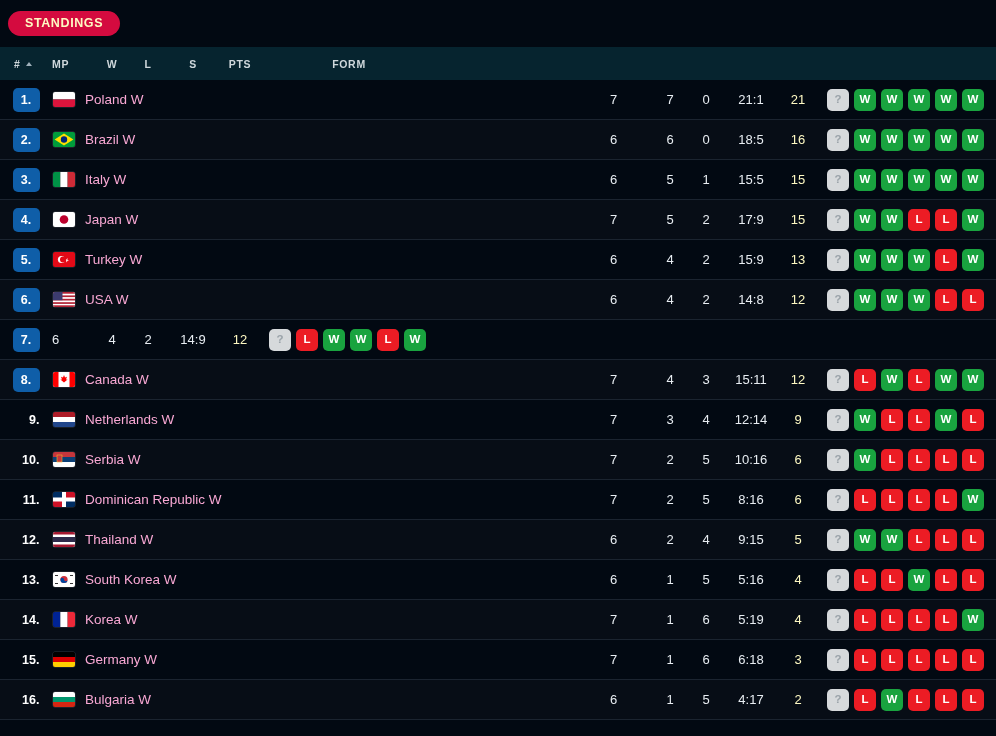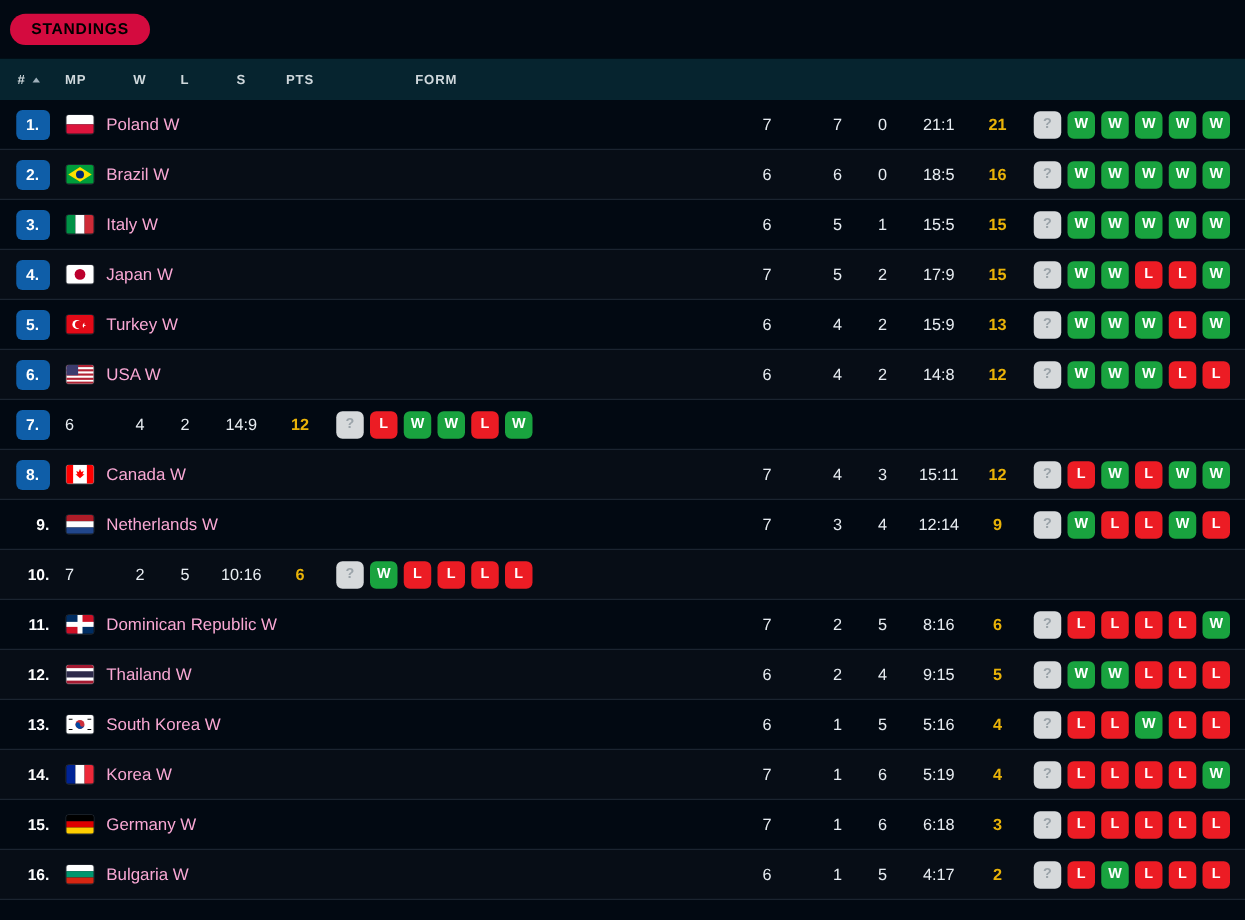--- a/index.html
+++ b/index.html
@@ -13,7 +13,7 @@
   
   .tabbar{ height:47px; display:flex; align-items:center; padding-left:8px; background:#020912; }
   .tab{
-    background:#d40b3f; color:#000000; font-size:12.5px; font-weight:bold;
+    background:#d40b3f; color:#fef9c3; font-size:12.5px; font-weight:bold;
     letter-spacing:.6px; padding:6px 17px; border-radius:18px; line-height:1;
     cursor:pointer; user-select:none;
   }

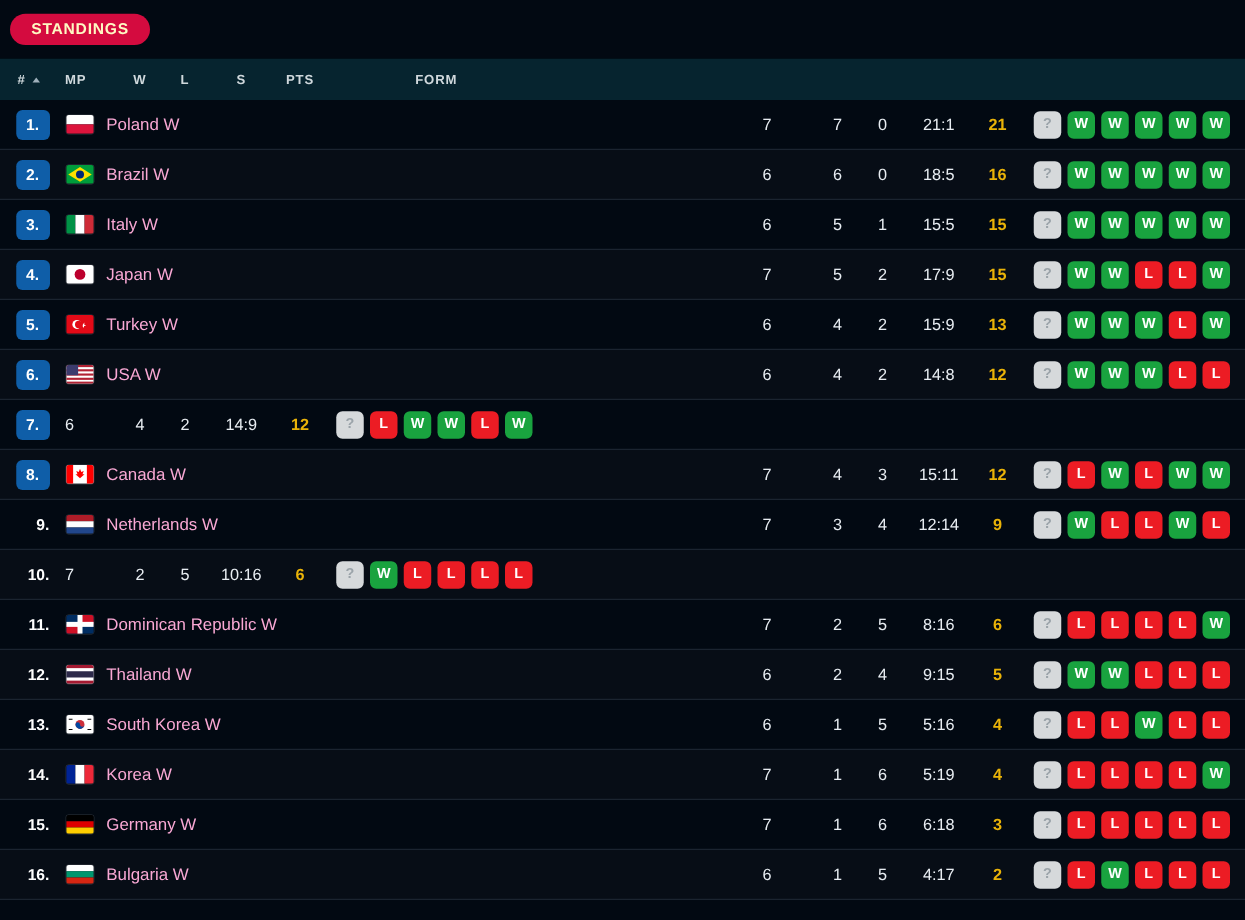--- a/index.html
+++ b/index.html
@@ -63,7 +63,7 @@
   .teamname{ font-size:13.5px; color:#f9a8d4; white-space:nowrap; }
 
   .stat{ font-size:13px; color:#e8edf2; font-weight:normal; }
-  .stat.pts{ font-weight:bold; color:#eab308; }
+  .stat.pts{ font-weight:normal; color:#fef9c3; }
 
   
   .fb{

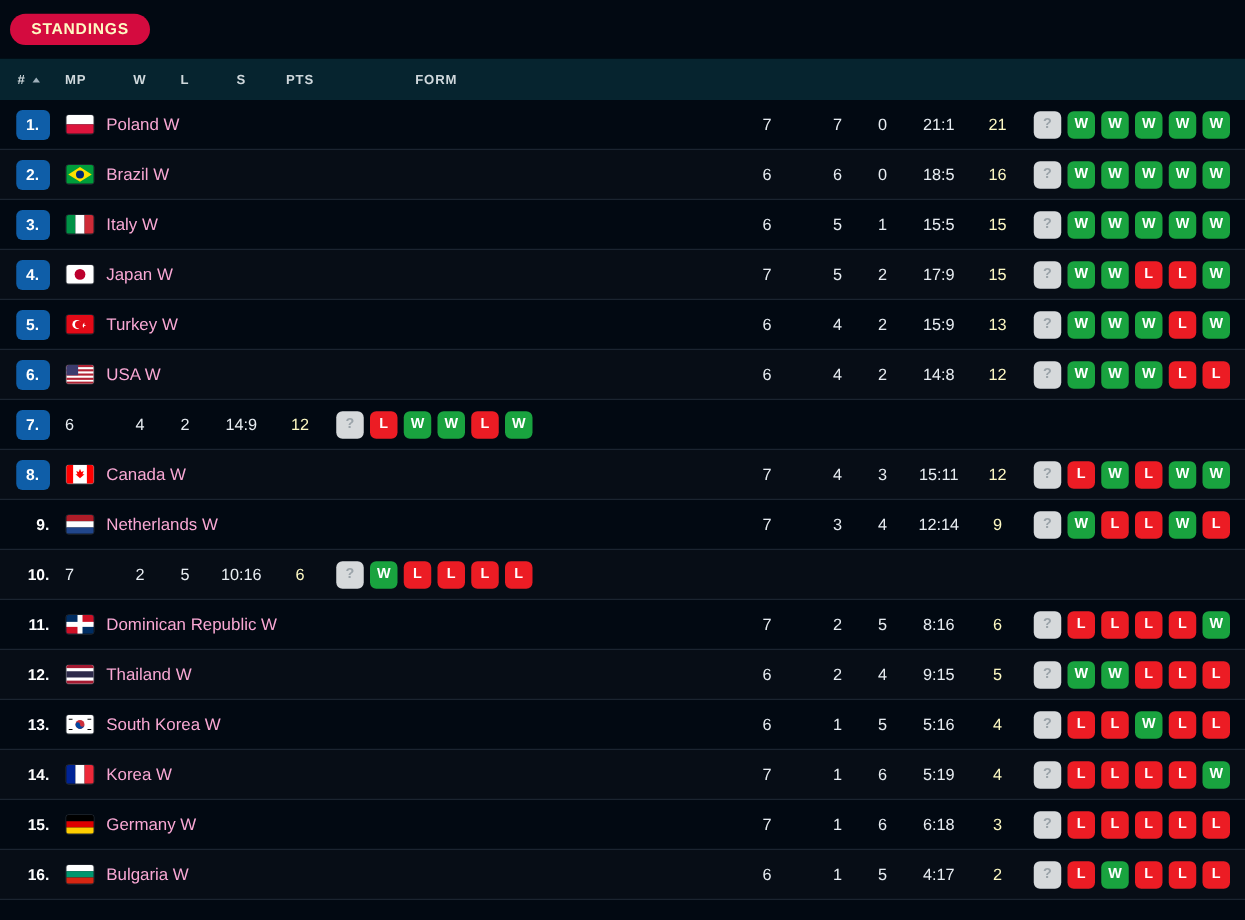--- a/index.html
+++ b/index.html
@@ -348,6 +348,17 @@
         <div class="c-rank">
           <div class="rankplain">10.</div>
         </div>
+        <div class="c-team">
+          <span>
+            <svg class="flag" viewBox="0 0 22 15" xmlns="http://www.w3.org/2000/svg">
+              <rect width="22" height="5" fill="#c6363c"></rect>
+              <rect y="5" width="22" height="5" fill="#0c4076"></rect>
+              <rect y="10" width="22" height="5" fill="#fff"></rect>
+              <rect x="4" y="3" width="5" height="7" fill="#c6363c" stroke="#edb92e" stroke-width=".6"></rect>
+            </svg>
+          </span>
+          <span class="teamname">Serbia W</span>
+        </div>
         <div class="c-mp stat">7</div>
         <div class="c-w stat">2</div>
         <div class="c-l stat">5</div>

